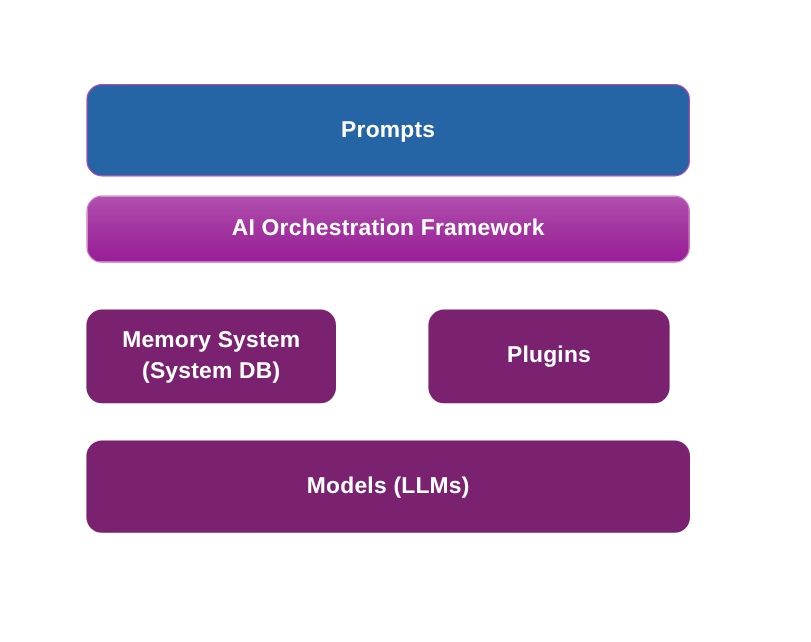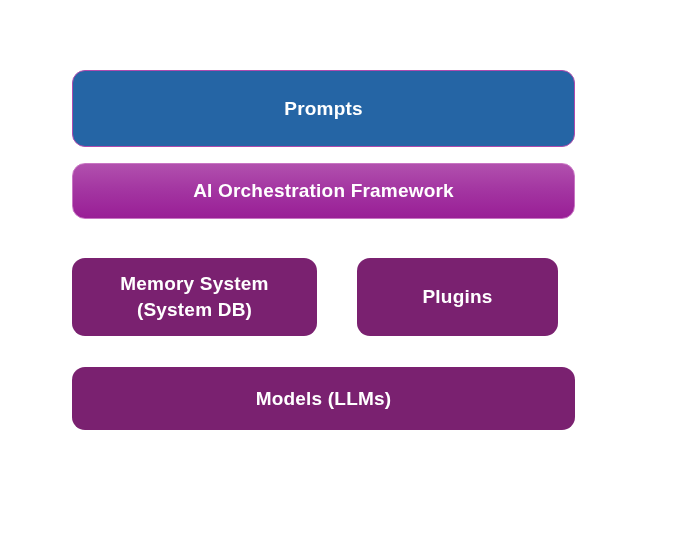--- a/index.html
+++ b/index.html
@@ -51,7 +51,7 @@
   .box-memory {
     left: 72px;
     top: 258px;
-    width: 245px;
+    width: 208px;
     height: 78px;
     line-height: 1.38;
   }

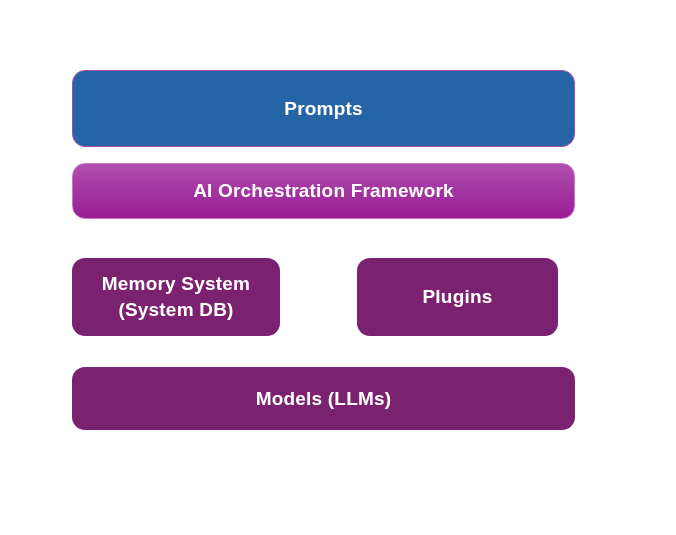--- a/index.html
+++ b/index.html
@@ -65,7 +65,7 @@
     left: 72px;
     top: 367px;
     width: 503px;
-    height: 63px;
+    height: 77px;
   }
   .label-line {
     display: block;

